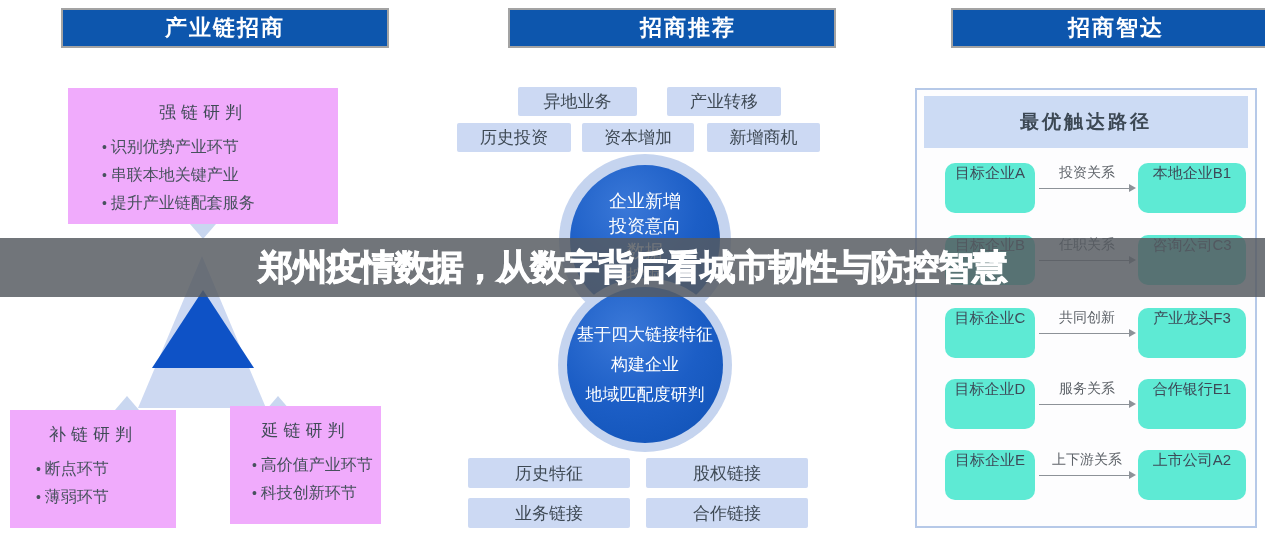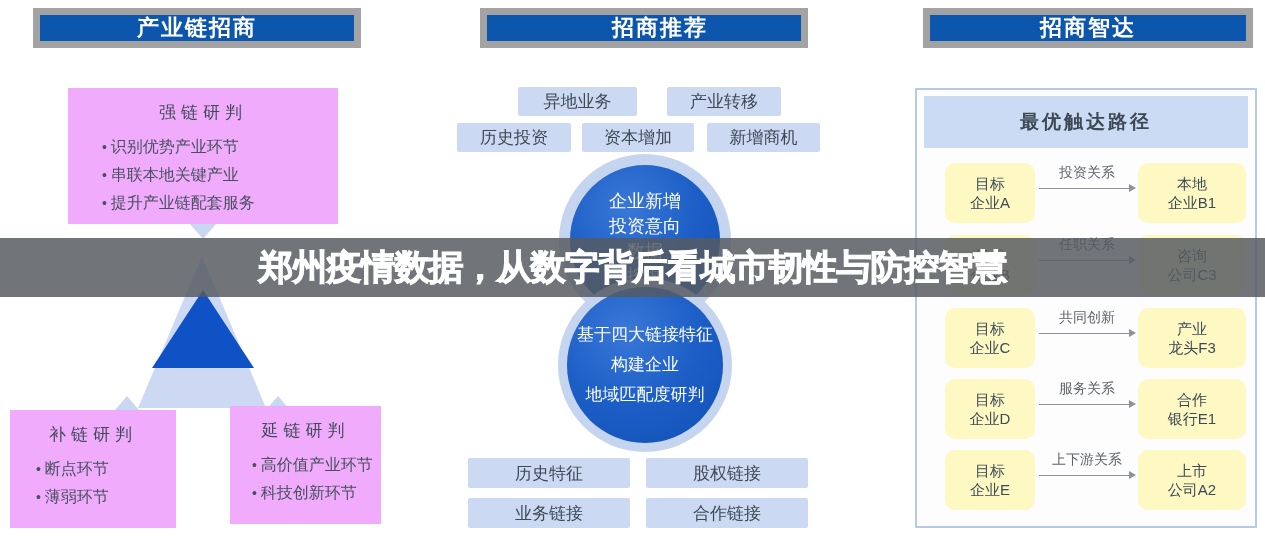--- a/index.html
+++ b/index.html
@@ -7,9 +7,9 @@
   .stage{position:relative;width:1265px;height:536px;background:#ffffff;overflow:hidden;}
 
   
-  .col-header{position:absolute;top:8px;height:40px;background:#0d56ad;border:7px solid #a3a3a3;
+  .col-header{position:absolute;top:8px;height:40px;background:#0d56ad;border:2px solid #a3a3a3;
     color:#fff;font-size:22px;font-weight:bold;display:flex;align-items:center;justify-content:center;
-    letter-spacing:2px;box-sizing:border-box;}
+    letter-spacing:2px;box-sizing:border-box;margin-left:28px;}
   .hdr-left{left:33px;width:328px;}
   .hdr-mid{left:480px;width:328px;padding-left:32px;}
   .hdr-right{left:923px;width:330px;}

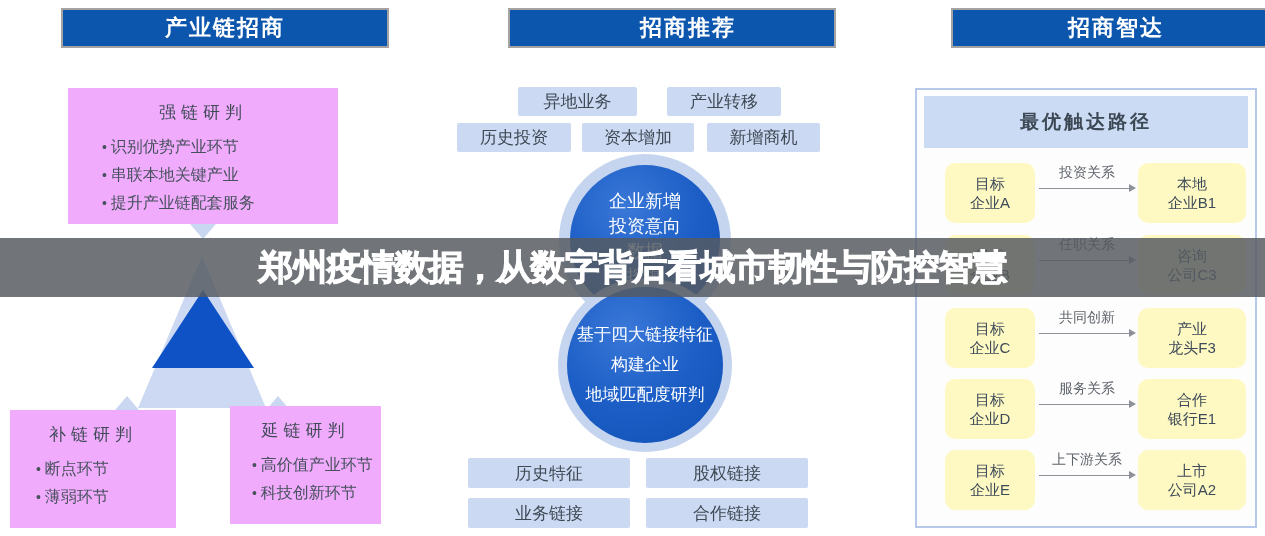--- a/index.html
+++ b/index.html
@@ -72,9 +72,9 @@
     display:flex;align-items:center;justify-content:center;}
   .path-row{position:absolute;left:0;width:100%;height:50px;}
   .row-1{top:73px;}.row-2{top:145px;}.row-3{top:218px;}.row-4{top:289px;}.row-5{top:360px;}
-  .node{position:absolute;top:0;height:60px;background:#fef9c3;border-radius:10px;
+  .node{position:absolute;top:0;height:50px;background:#5eead4;border-radius:10px;
     color:#3d4a58;font-size:15px;line-height:19px;text-align:center;
-    display:flex;flex-direction:column;justify-content:center;}
+    display:flex;flex-direction:row;justify-content:center;}
   .node-from{left:28px;width:90px;}
   .node-to{left:221px;width:108px;}
   .rel-label{position:absolute;left:120px;top:1px;width:100px;text-align:center;

